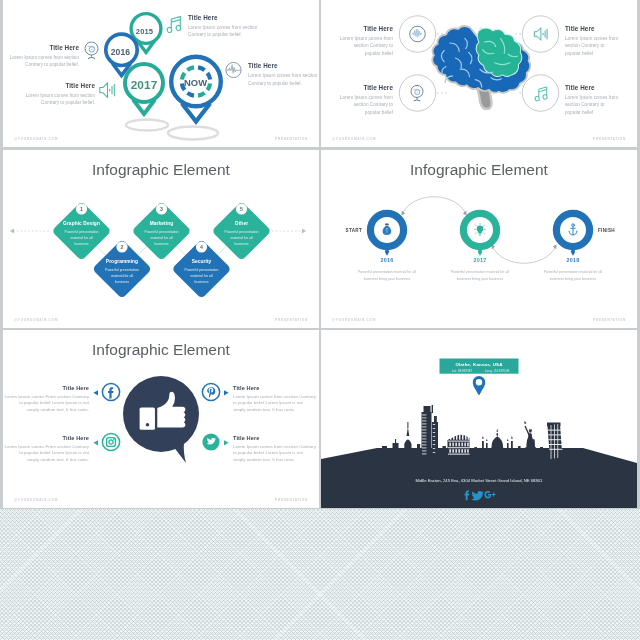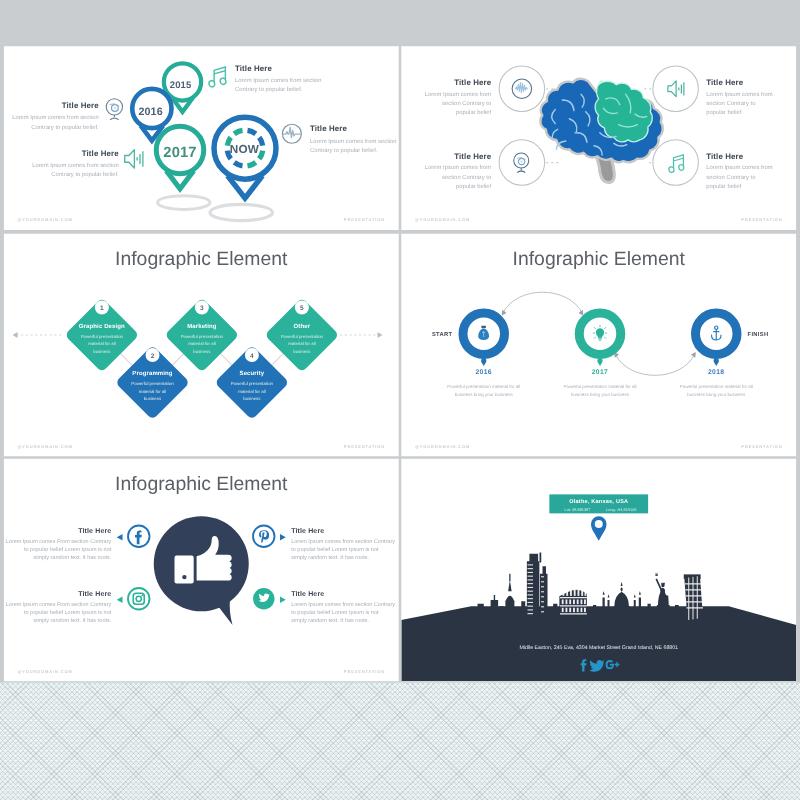--- a/index.html
+++ b/index.html
@@ -5,7 +5,7 @@
 <style>
   html,body{margin:0;padding:0;}
   body{width:640px;height:640px;background:#c9cdd0;font-family:"Liberation Sans",sans-serif;overflow:hidden;}
-  #stage{position:relative;width:640px;height:496px;margin-top:37px;}
+  #stage{position:relative;width:640px;height:496px;}
   .grid-bg{position:absolute;left:0;top:509px;width:640px;height:131px;
     background-color:#eaeff0;
     background-image:

